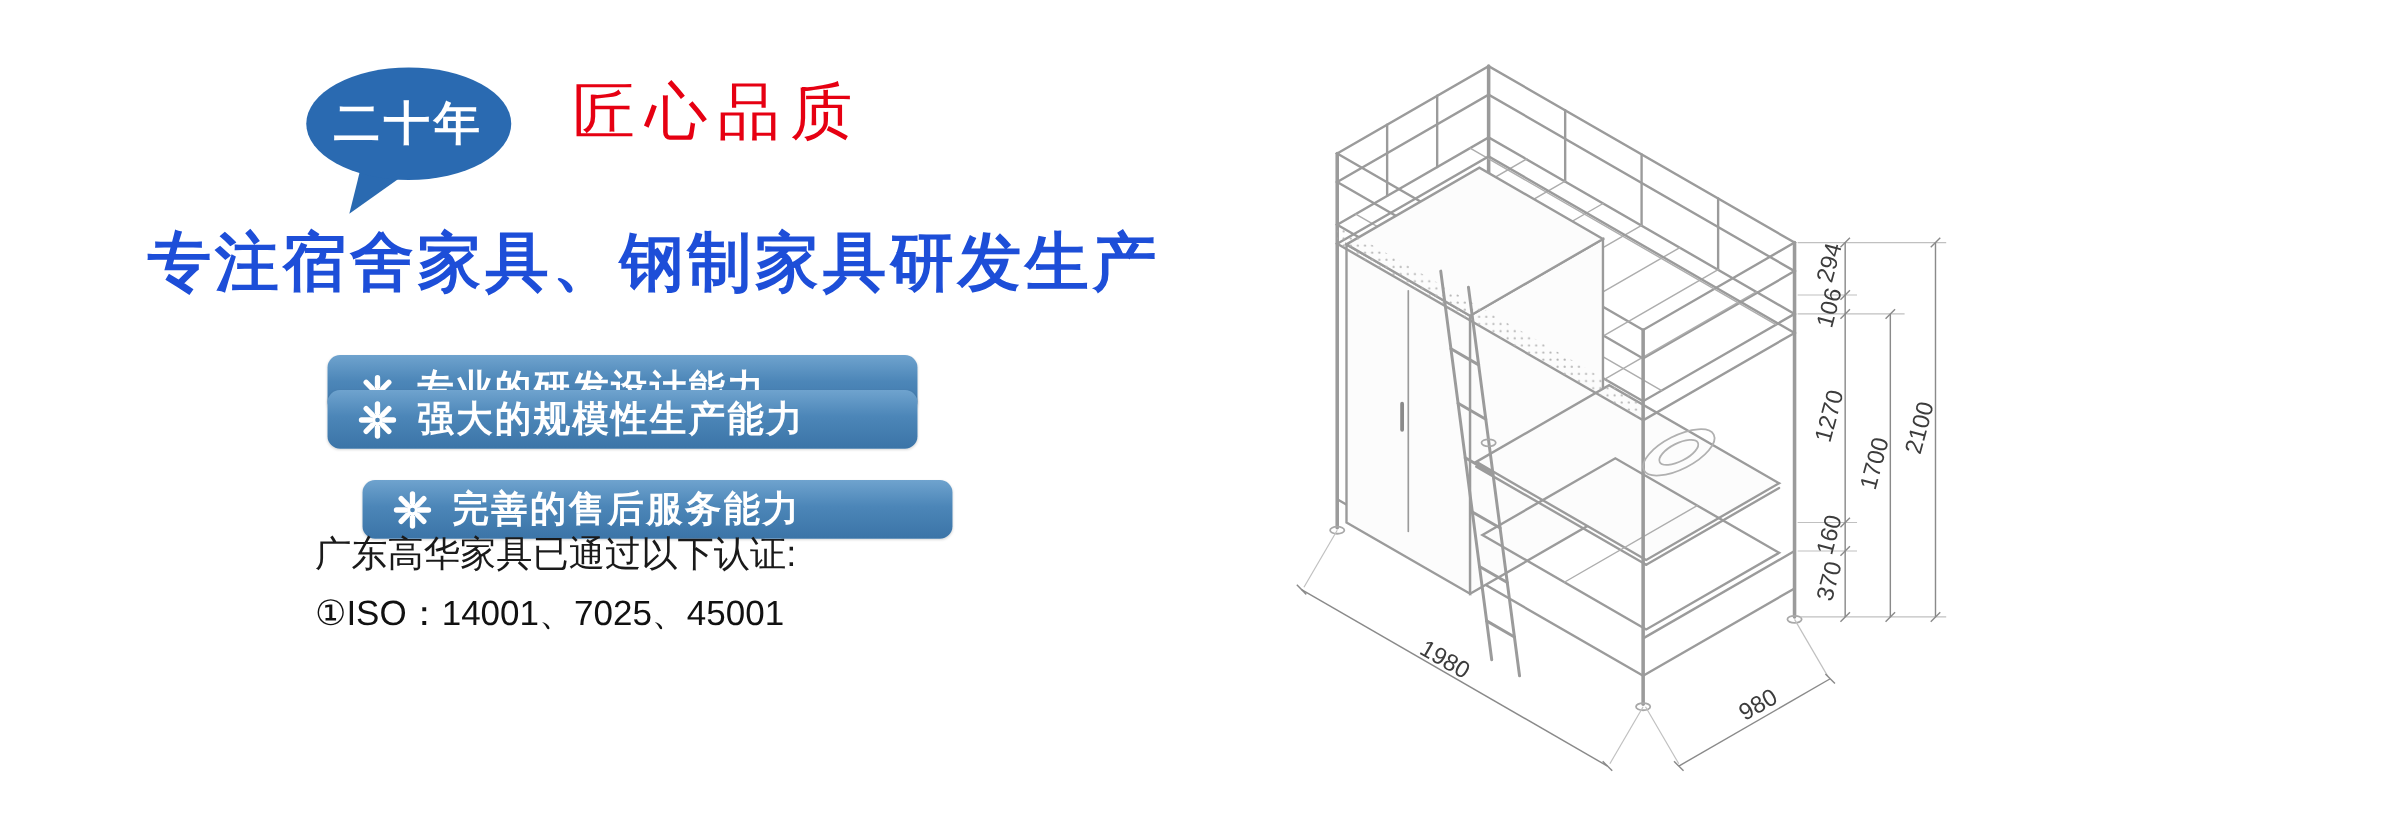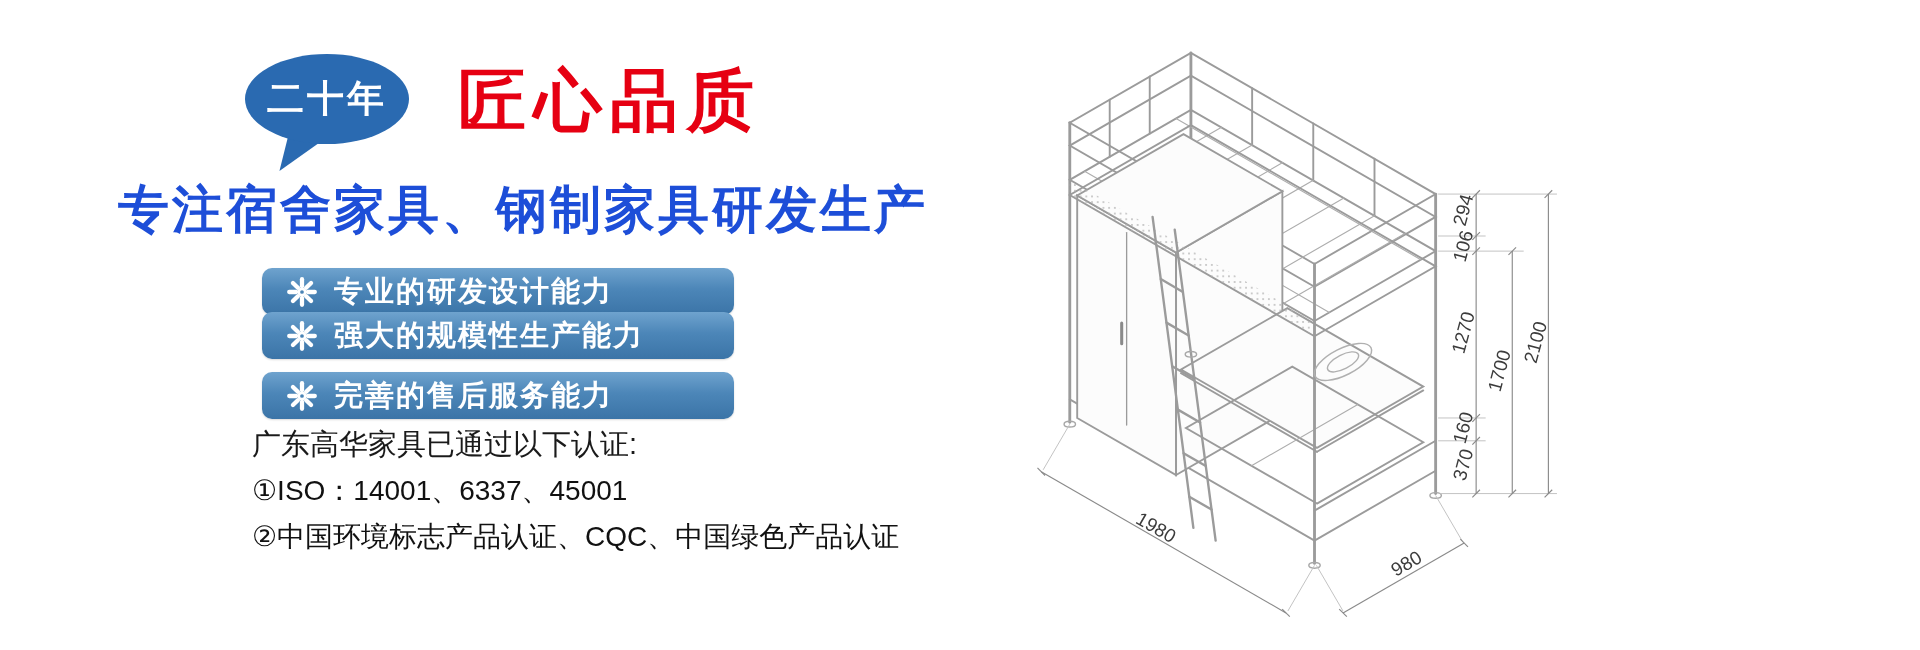--- a/index.html
+++ b/index.html
@@ -14,7 +14,7 @@
                border-top:42px solid #2a6ab1;border-right:36px solid transparent;
                transform:rotate(14deg);z-index:2;}
 
-  .main-title{position:absolute;left:458px;top:56px;font-size:68px;font-weight:700;
+  .main-title{position:absolute;left:458px;top:56px;font-size:50px;font-weight:400;
               color:#e60012;letter-spacing:8px;white-space:nowrap;}
   .sub-title{position:absolute;left:118px;top:176px;font-size:51px;font-weight:900;
              color:#1d4ed8;letter-spacing:3px;white-space:nowrap;}

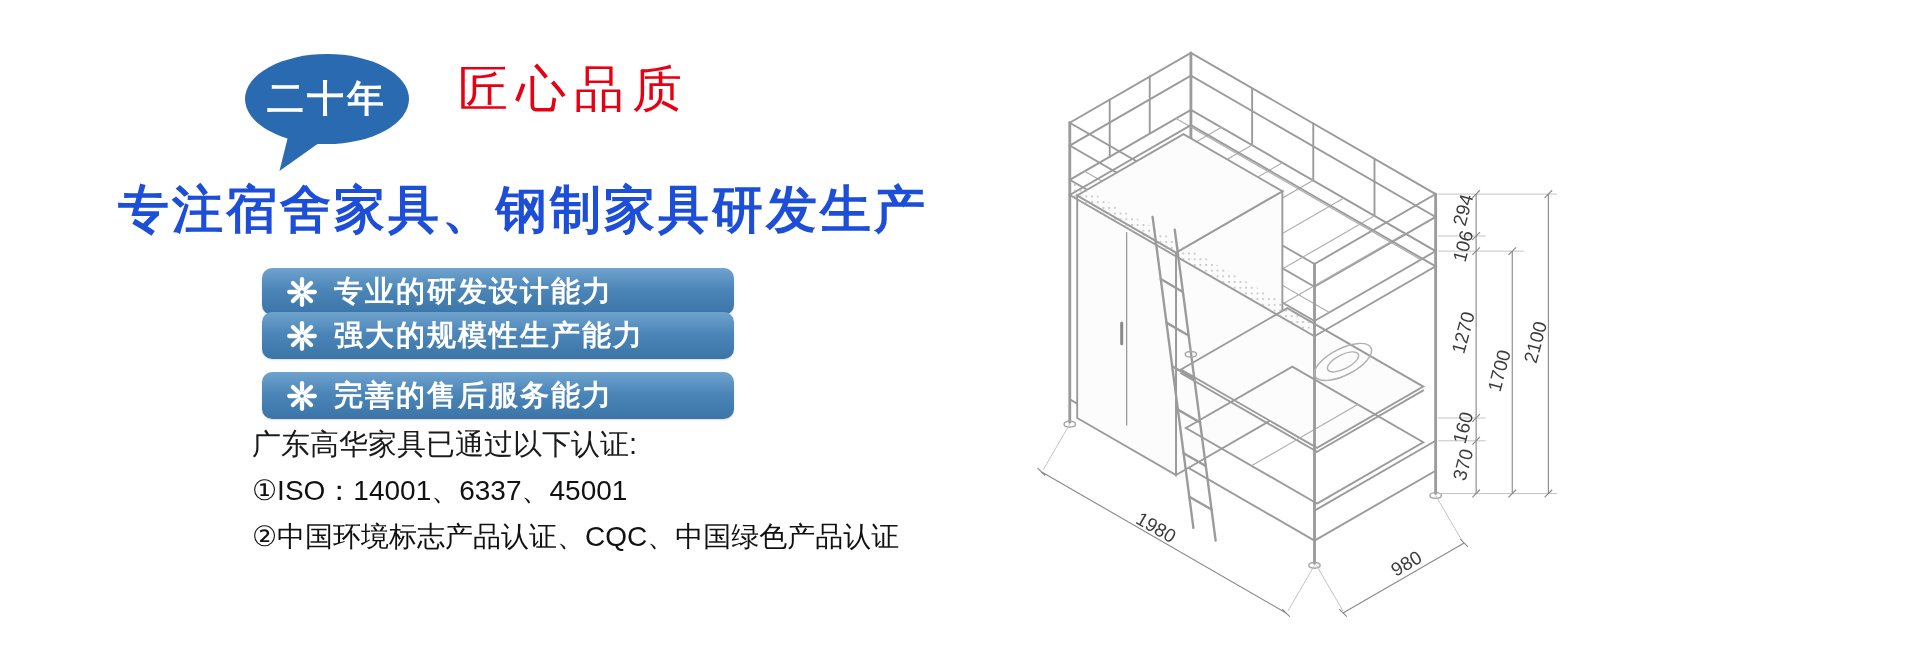--- a/index.html
+++ b/index.html
@@ -26,7 +26,7 @@
                color:#fff;box-shadow:0 1px 2px rgba(0,0,0,0.15);}
   .feature-bar .icon-wrap{width:32px;height:32px;margin-right:16px;flex:0 0 auto;}
   .feature-text{font-size:29px;font-weight:600;letter-spacing:2px;white-space:nowrap;}
-  .bar-1{top:268px;} .bar-2{top:312px;} .bar-3{top:372px;}
+  .bar-1{top:284px;align-items:flex-end;} .bar-2{top:312px;} .bar-3{top:372px;}
 
   
   .certs{position:absolute;left:252px;top:420px;color:#111;}

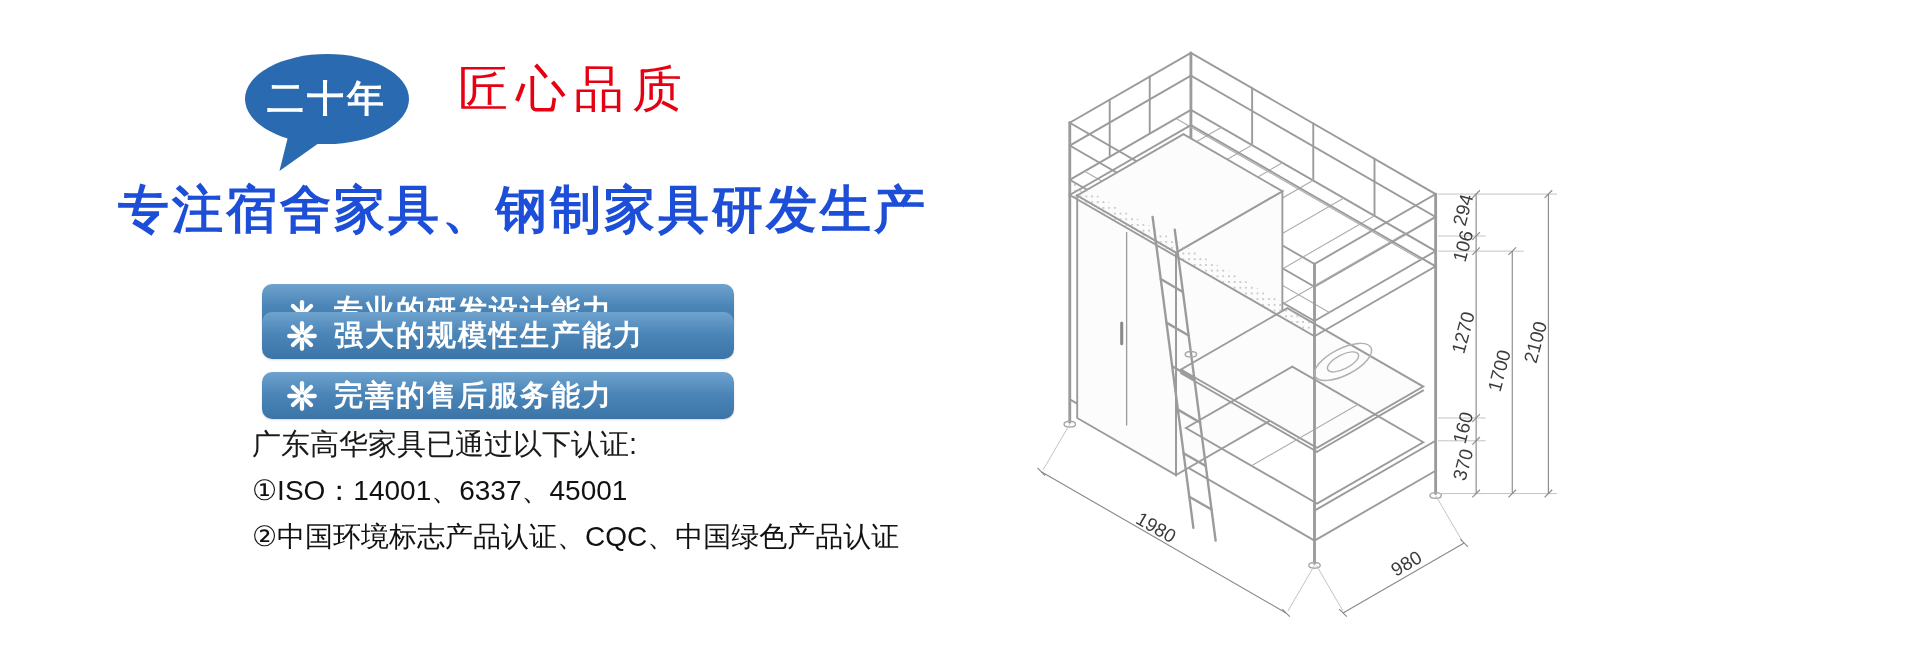--- a/index.html
+++ b/index.html
@@ -26,7 +26,7 @@
                color:#fff;box-shadow:0 1px 2px rgba(0,0,0,0.15);}
   .feature-bar .icon-wrap{width:32px;height:32px;margin-right:16px;flex:0 0 auto;}
   .feature-text{font-size:29px;font-weight:600;letter-spacing:2px;white-space:nowrap;}
-  .bar-1{top:284px;align-items:flex-end;} .bar-2{top:312px;} .bar-3{top:372px;}
+  .bar-1{top:284px;align-items:flex-end;} .bar-2{top:312px;} .bar-3{top:384px;margin-left:28px;}
 
   
   .certs{position:absolute;left:252px;top:420px;color:#111;}

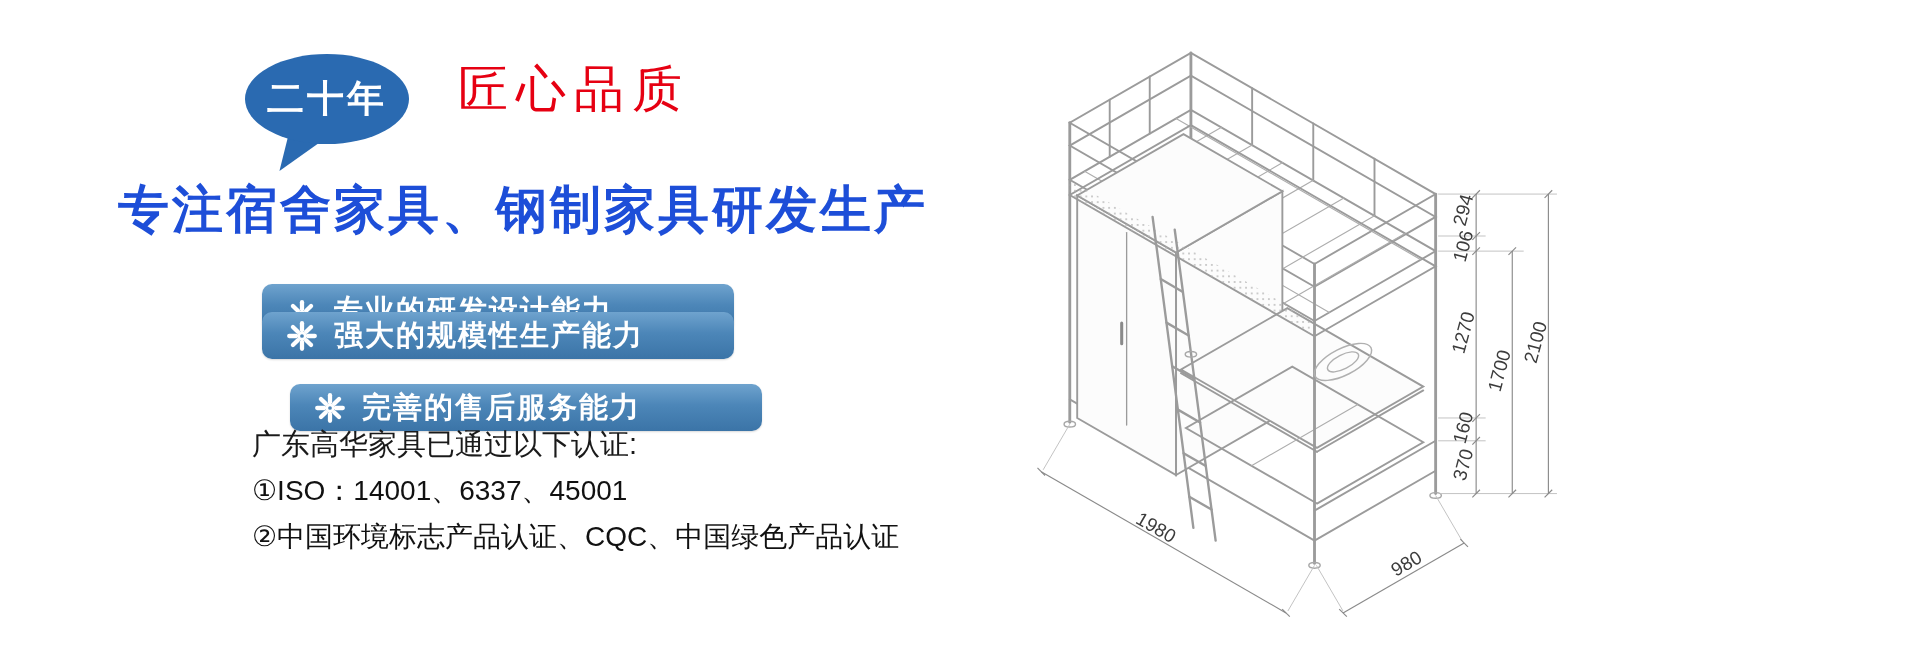--- a/index.html
+++ b/index.html
@@ -87,7 +87,7 @@
 
   <div class="certs">
     <div class="cert-intro">广东高华家具已通过以下认证:</div>
-    <div class="cert-item">①ISO：14001、6337、45001</div>
+    <div class="cert-item">①ISO：14001、7025、45001</div>
     <div class="cert-item">②中国环境标志产品认证、CQC、中国绿色产品认证</div>
   </div>
 

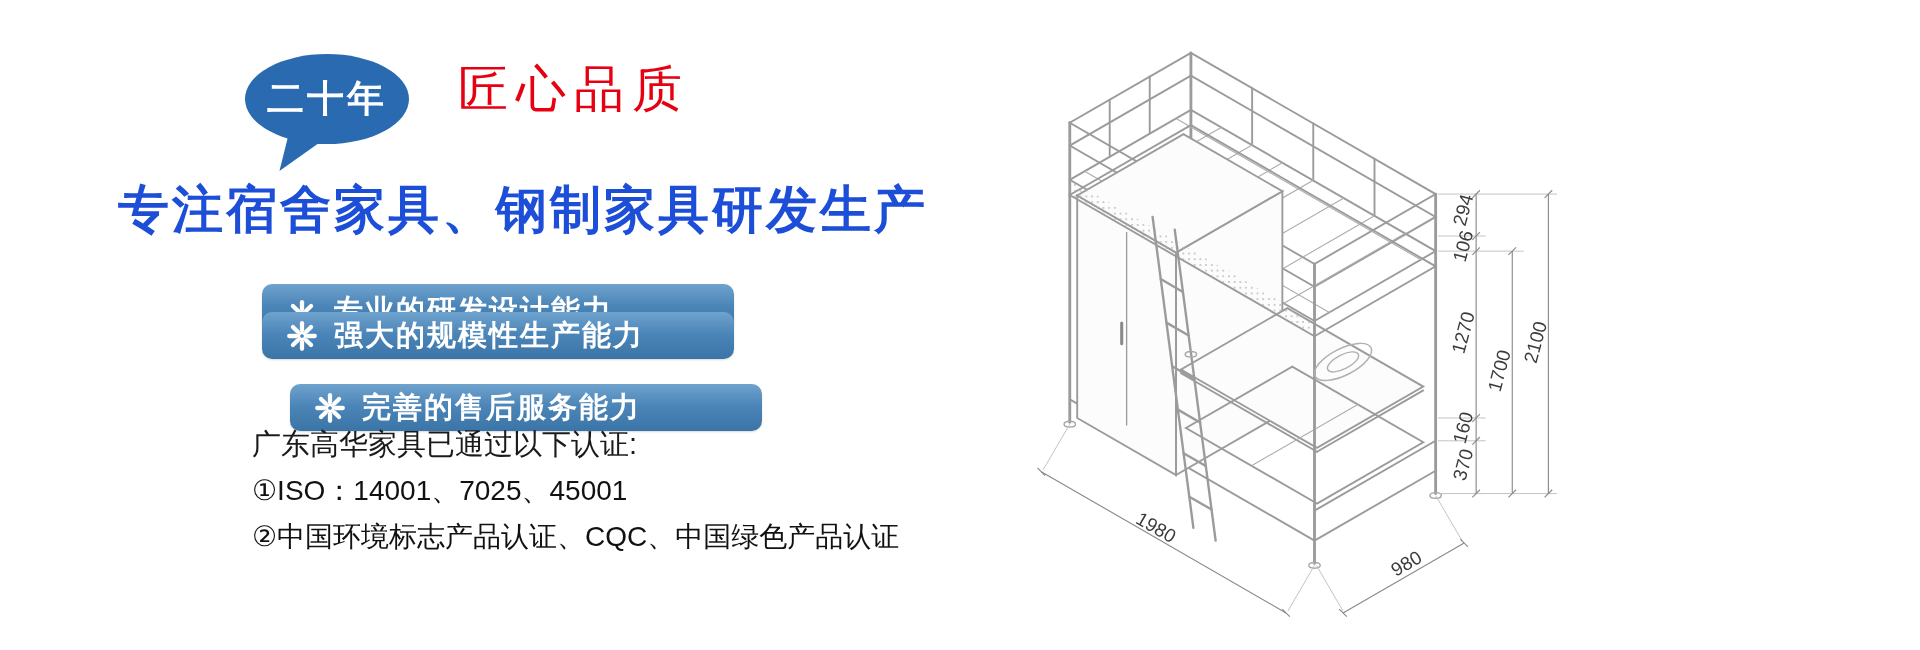--- a/index.html
+++ b/index.html
@@ -88,7 +88,6 @@
   <div class="certs">
     <div class="cert-intro">广东高华家具已通过以下认证:</div>
     <div class="cert-item">①ISO：14001、7025、45001</div>
-    <div class="cert-item">②中国环境标志产品认证、CQC、中国绿色产品认证</div>
   </div>
 
   <svg class="drawing" viewBox="0 0 620 650">

